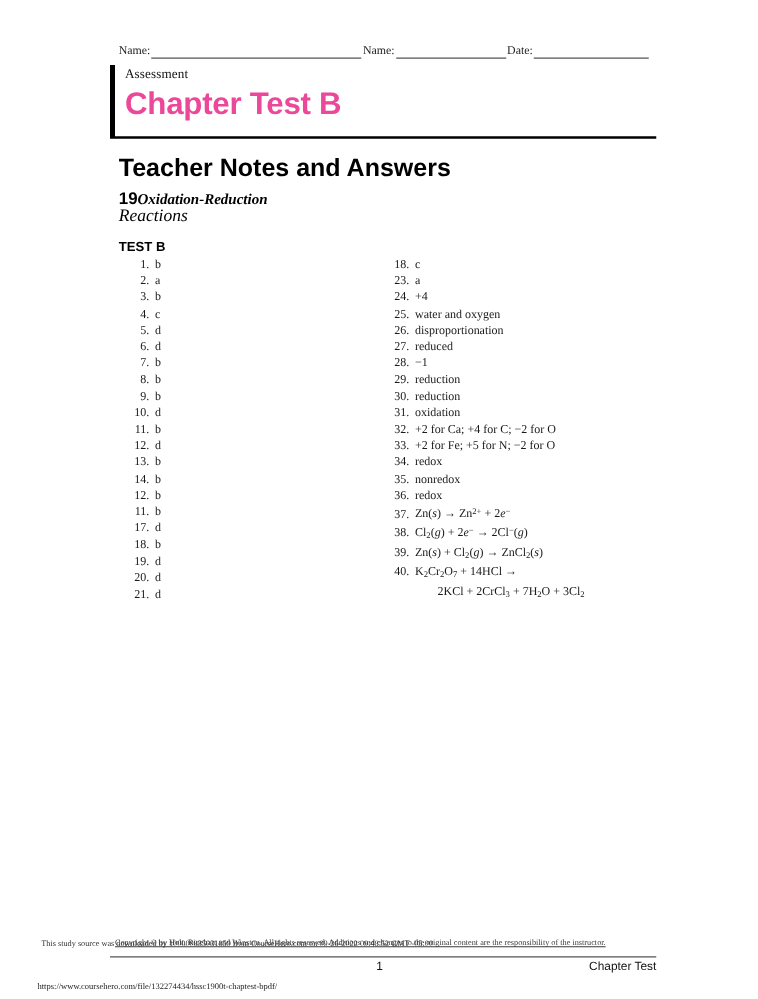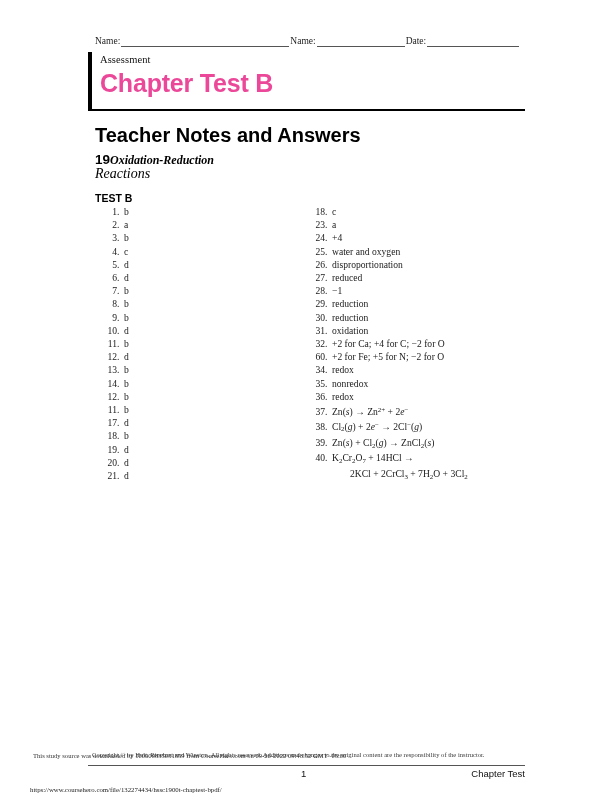--- a/index.html
+++ b/index.html
@@ -436,7 +436,7 @@
         <span class="val">+2 for Ca; +4 for C; −2 for O</span>
       </div>
       <div class="ans">
-        <span class="num">60</span>
+        <span class="num">33</span>
         <span class="dot">.</span>
         <span class="val">+2 for Fe; +5 for N; −2 for O</span>
       </div>

